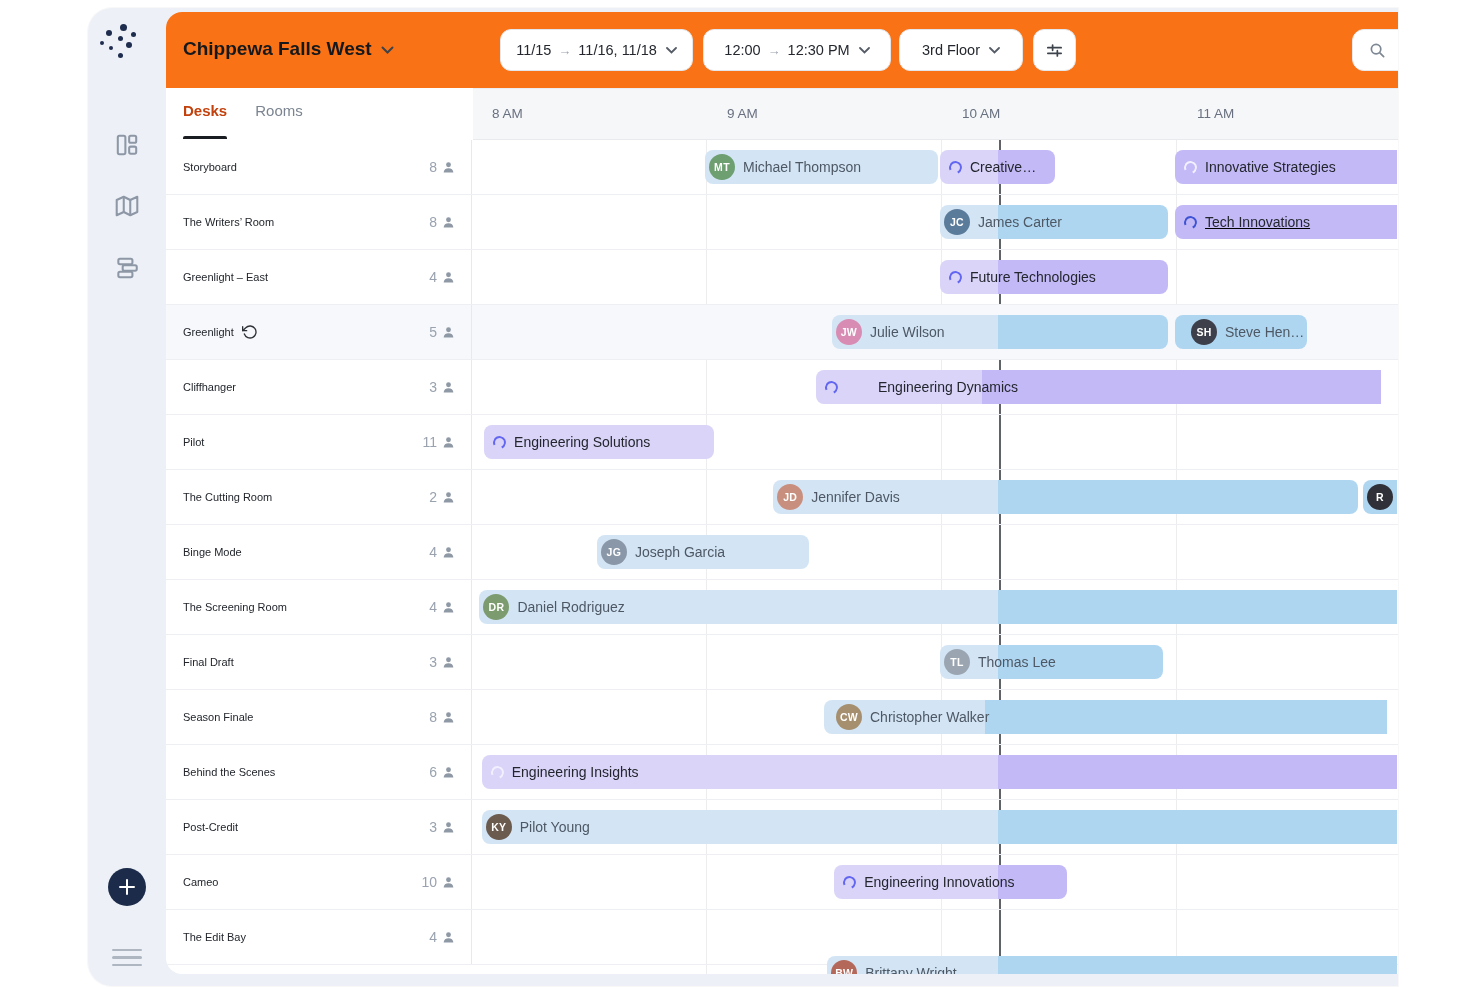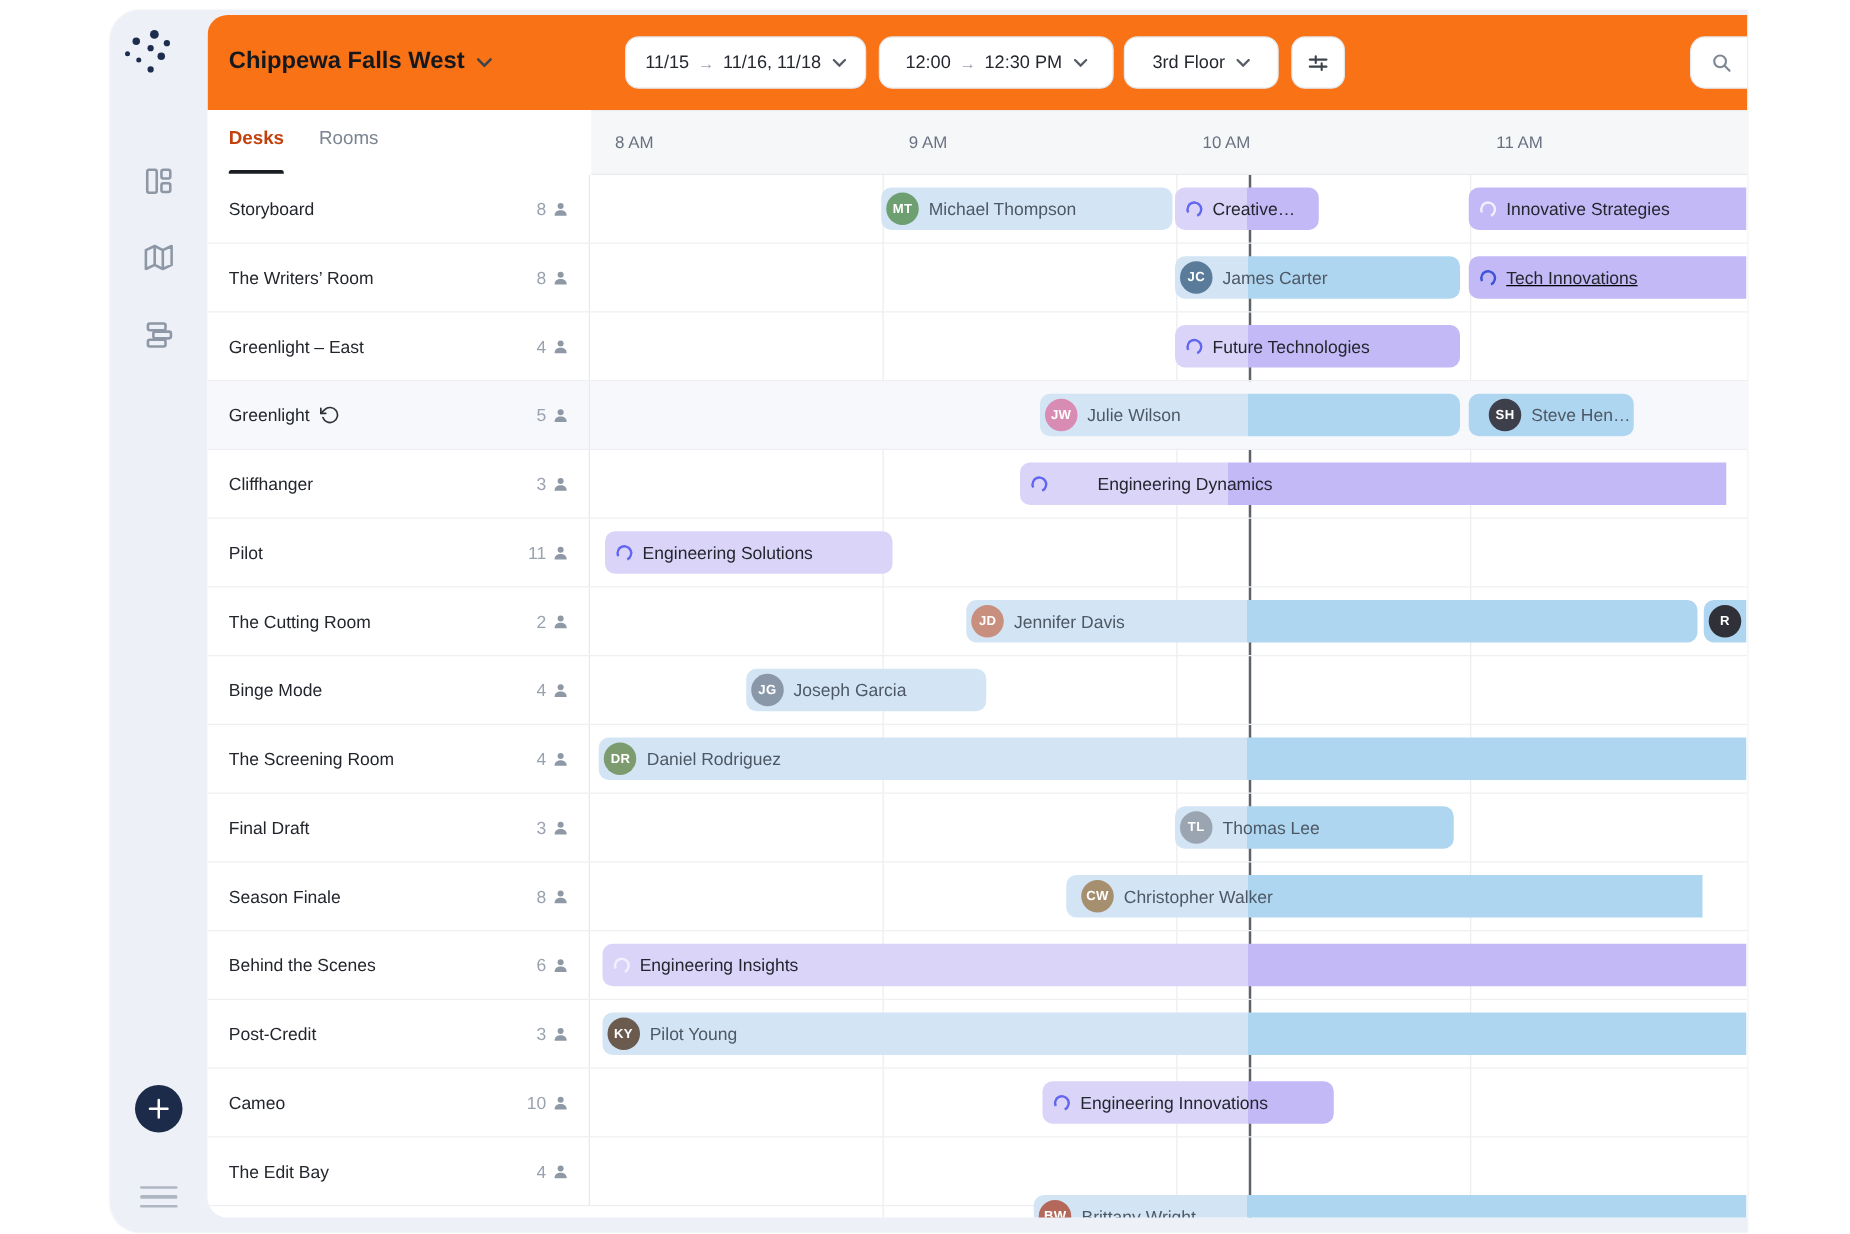--- a/index.html
+++ b/index.html
@@ -61,7 +61,7 @@
   .row.highlighted { background:#f7f8fb; }
   .room-cell { width:306px; flex:0 0 306px; border-right:1px solid #e7e9ed; display:flex; align-items:center;
     padding:0 16px 0 17px; cursor:pointer; }
-  .room-name { font-size:14px; color:#22262c; display:flex; align-items:center; gap:8px; }
+  .room-name { font-size:11px; color:#22262c; display:flex; align-items:center; gap:8px; }
   .room-name svg { flex:0 0 auto; }
   .room-cap { margin-left:auto; display:flex; align-items:center; gap:5px; font-size:14px; color:#99a2ae; }
   .room-cap svg { width:13px; height:13px; display:block; }

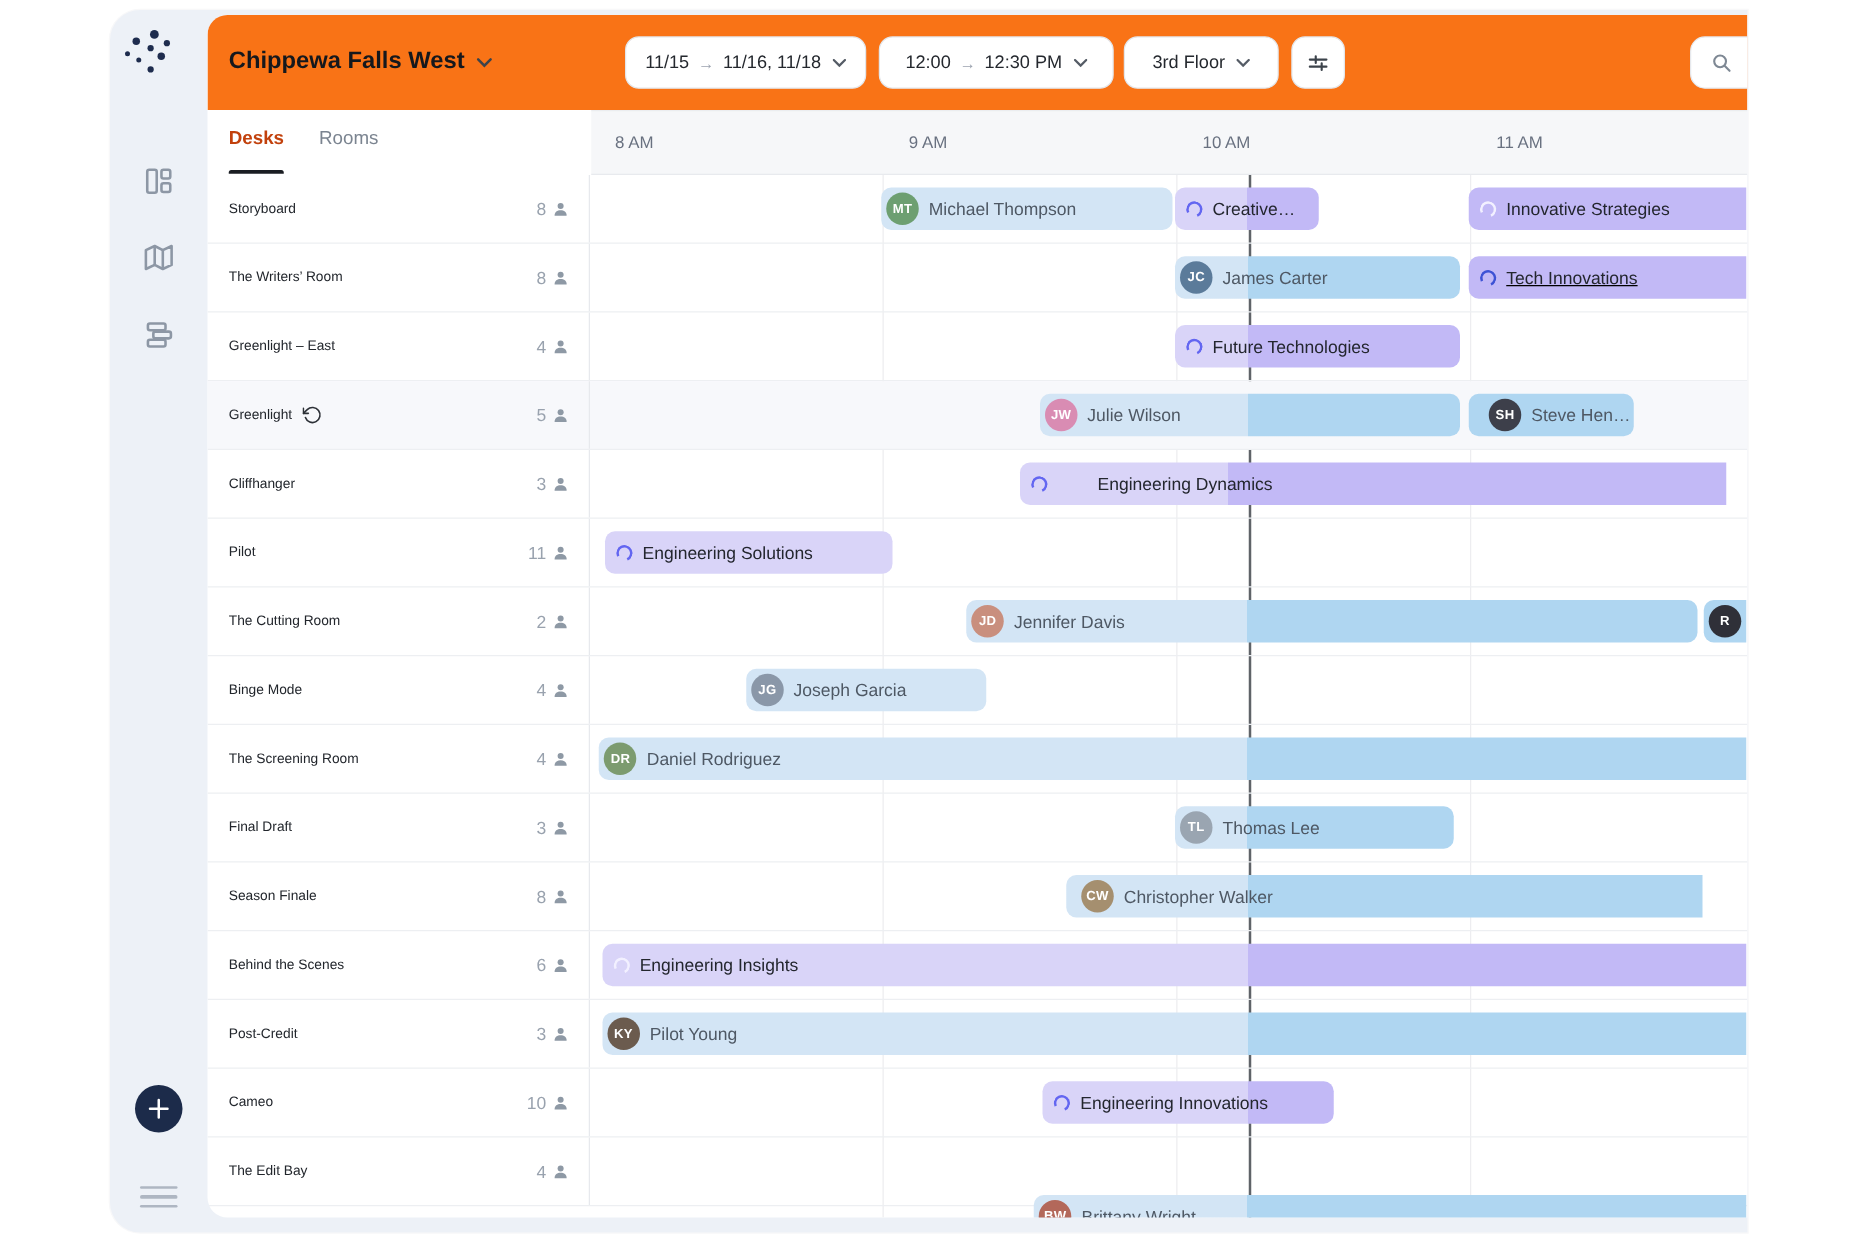--- a/index.html
+++ b/index.html
@@ -364,7 +364,7 @@
       </span>
     </div>
     <div class="tl-cell">
-            <div class="bar person" style="left: 124.9px; width: 192px; background: rgb(211, 229, 245);">
+            <div class="bar person" style="left: 124.9px; width: 212px; background: rgb(211, 229, 245);">
               <span class="avatar" style="background: rgb(138, 151, 168);">JG</span>
               <span class="lbl">Joseph Garcia</span>
             </div>

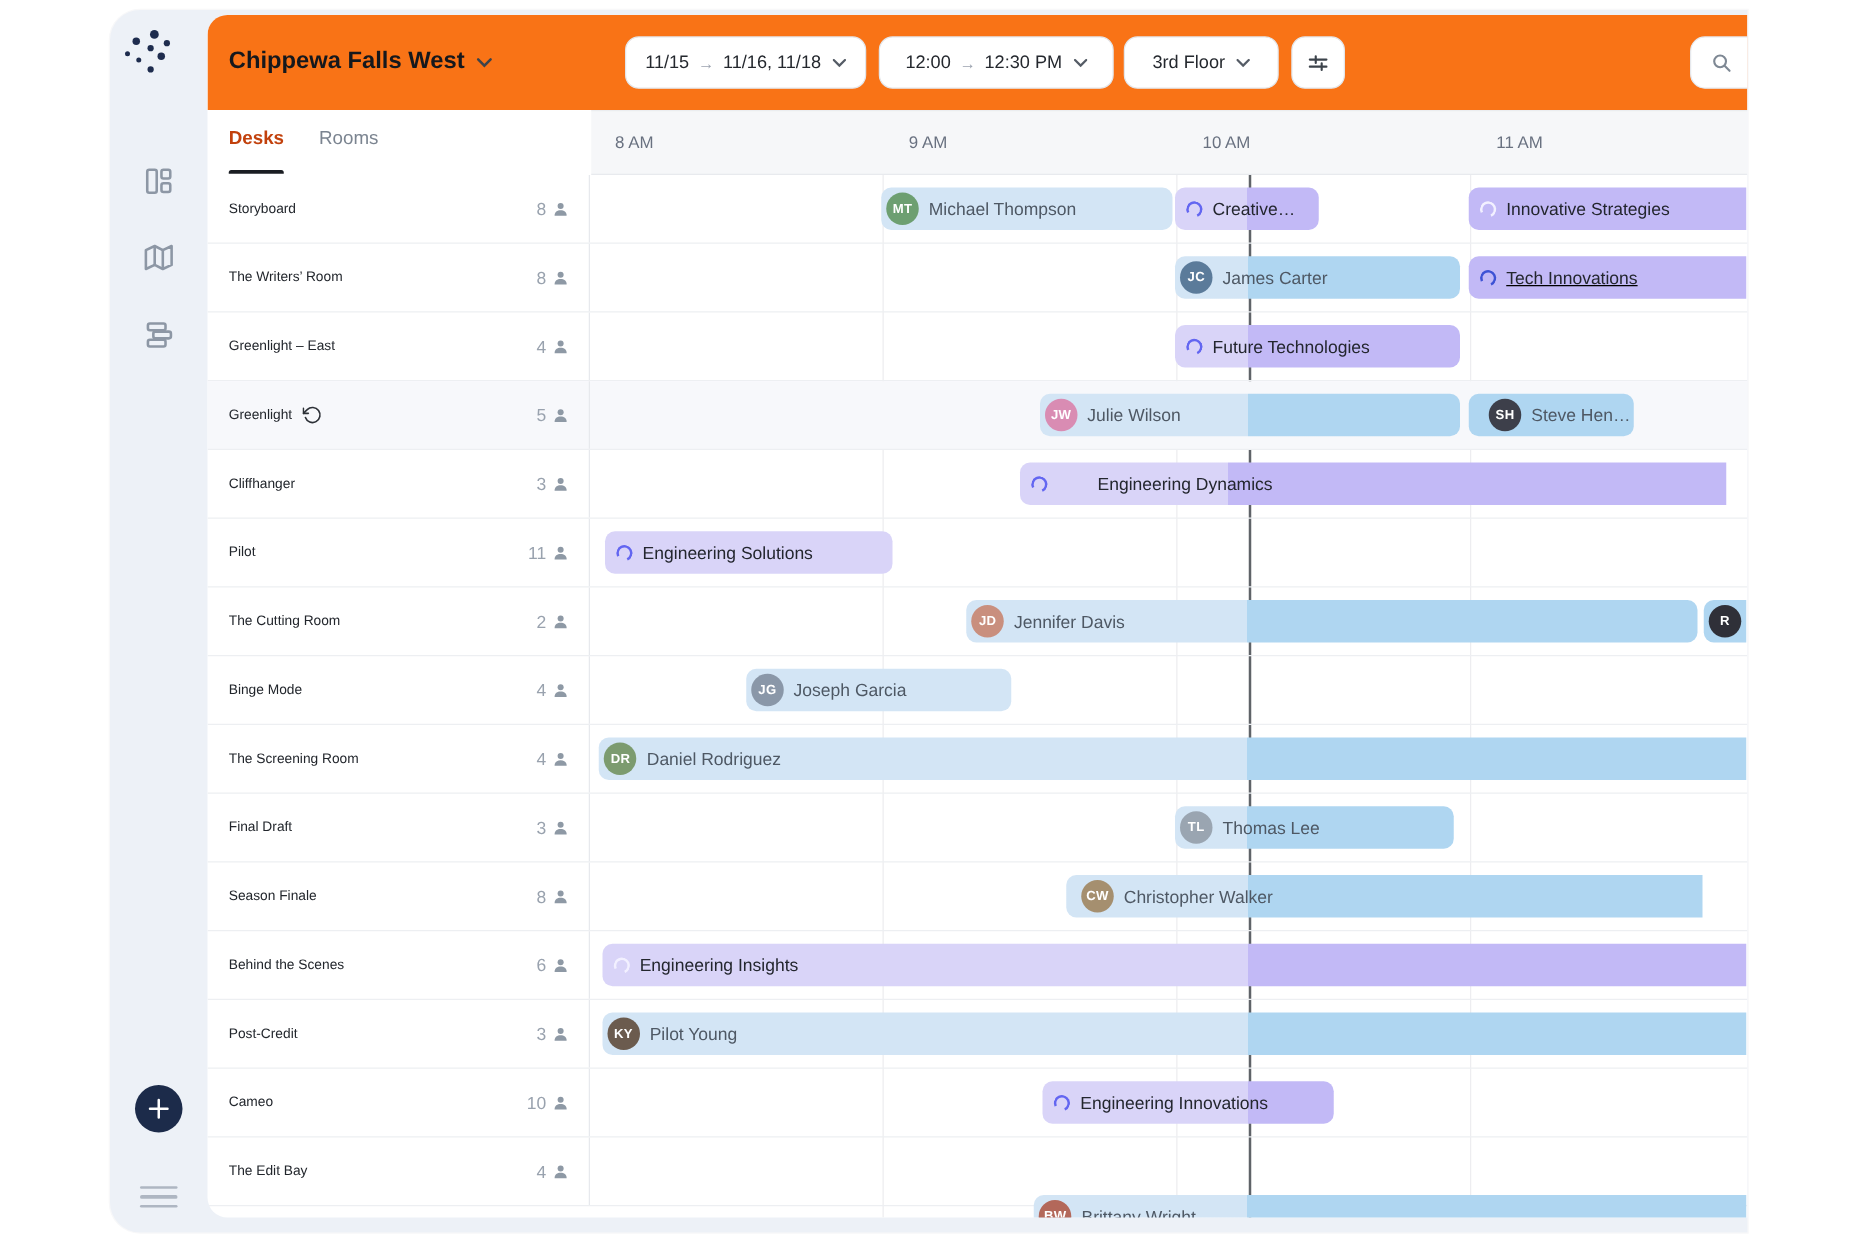--- a/index.html
+++ b/index.html
@@ -418,7 +418,7 @@
       </span>
     </div>
     <div class="tl-cell">
-            <div class="bar person clipped" style="left: 381px; width: 509px; background: linear-gradient(90deg, rgb(211, 229, 245) 0px, rgb(211, 229, 245) 28.5091%, rgb(175, 214, 241) 28.5091%, rgb(175, 214, 241) 100%); padding-left: 12px;">
+            <div class="bar person clipped" style="left: 352px; width: 563px; background: linear-gradient(90deg, rgb(211, 229, 245) 0px, rgb(211, 229, 245) 28.5091%, rgb(175, 214, 241) 28.5091%, rgb(175, 214, 241) 100%); padding-left: 12px;">
               <span class="avatar" style="background: rgb(165, 143, 111);">CW</span>
               <span class="lbl">Christopher Walker</span>
             </div>

